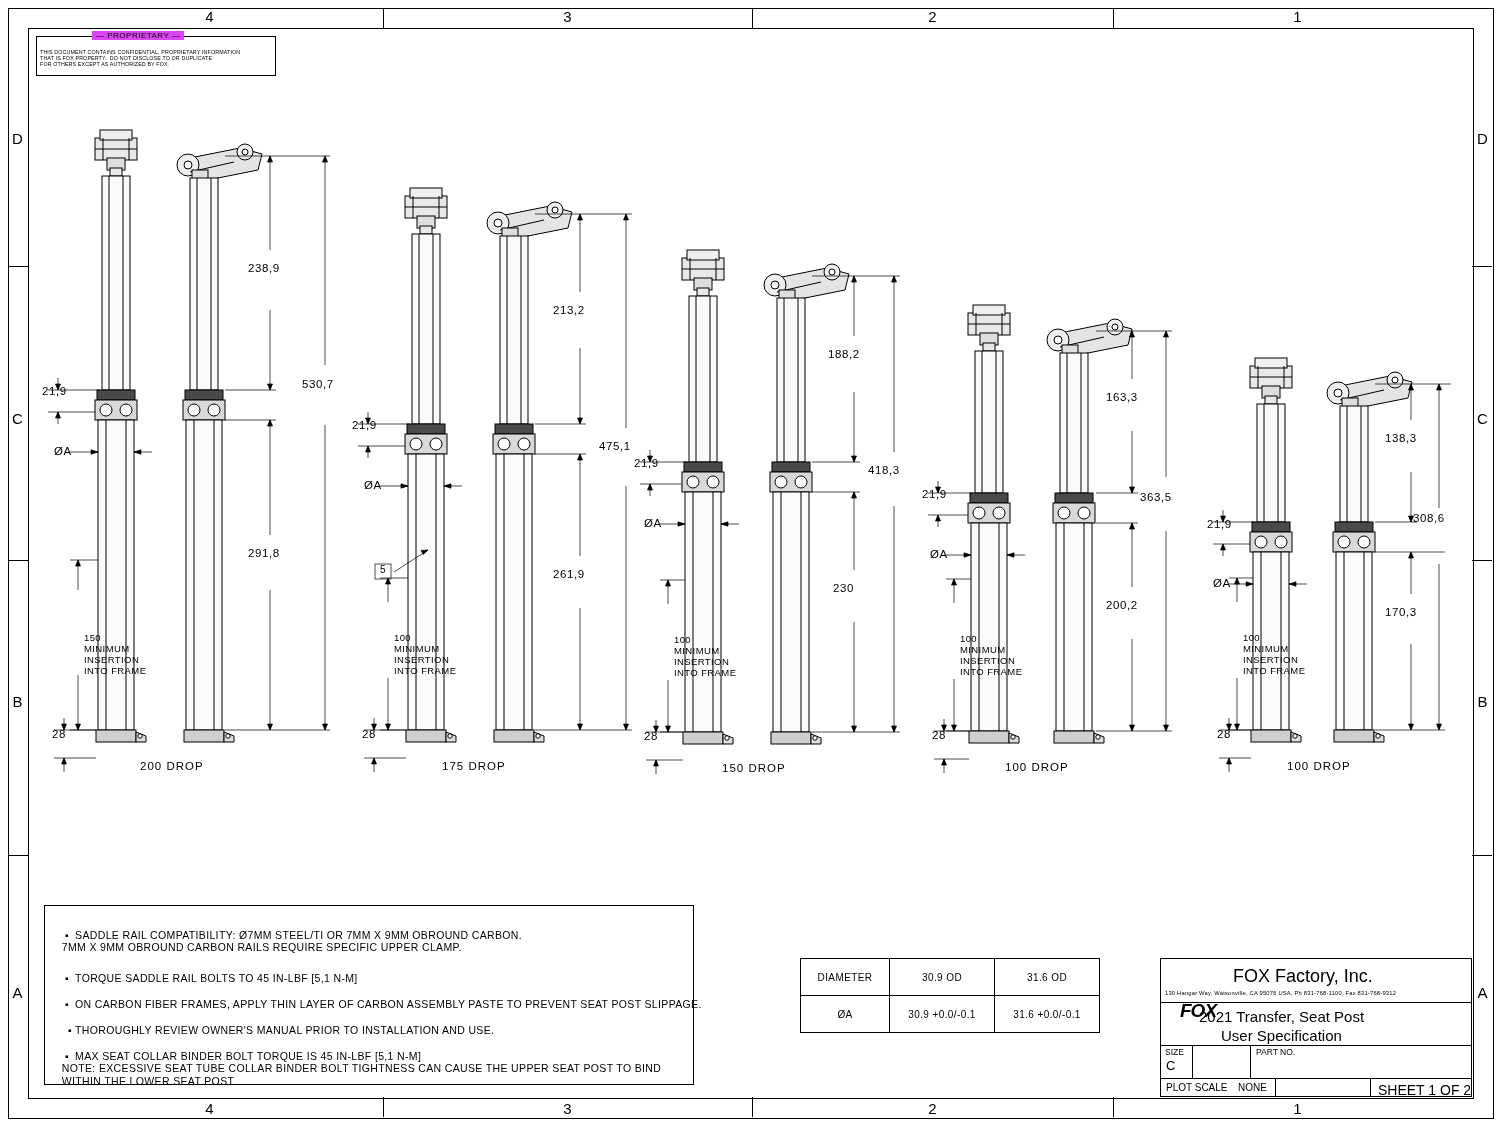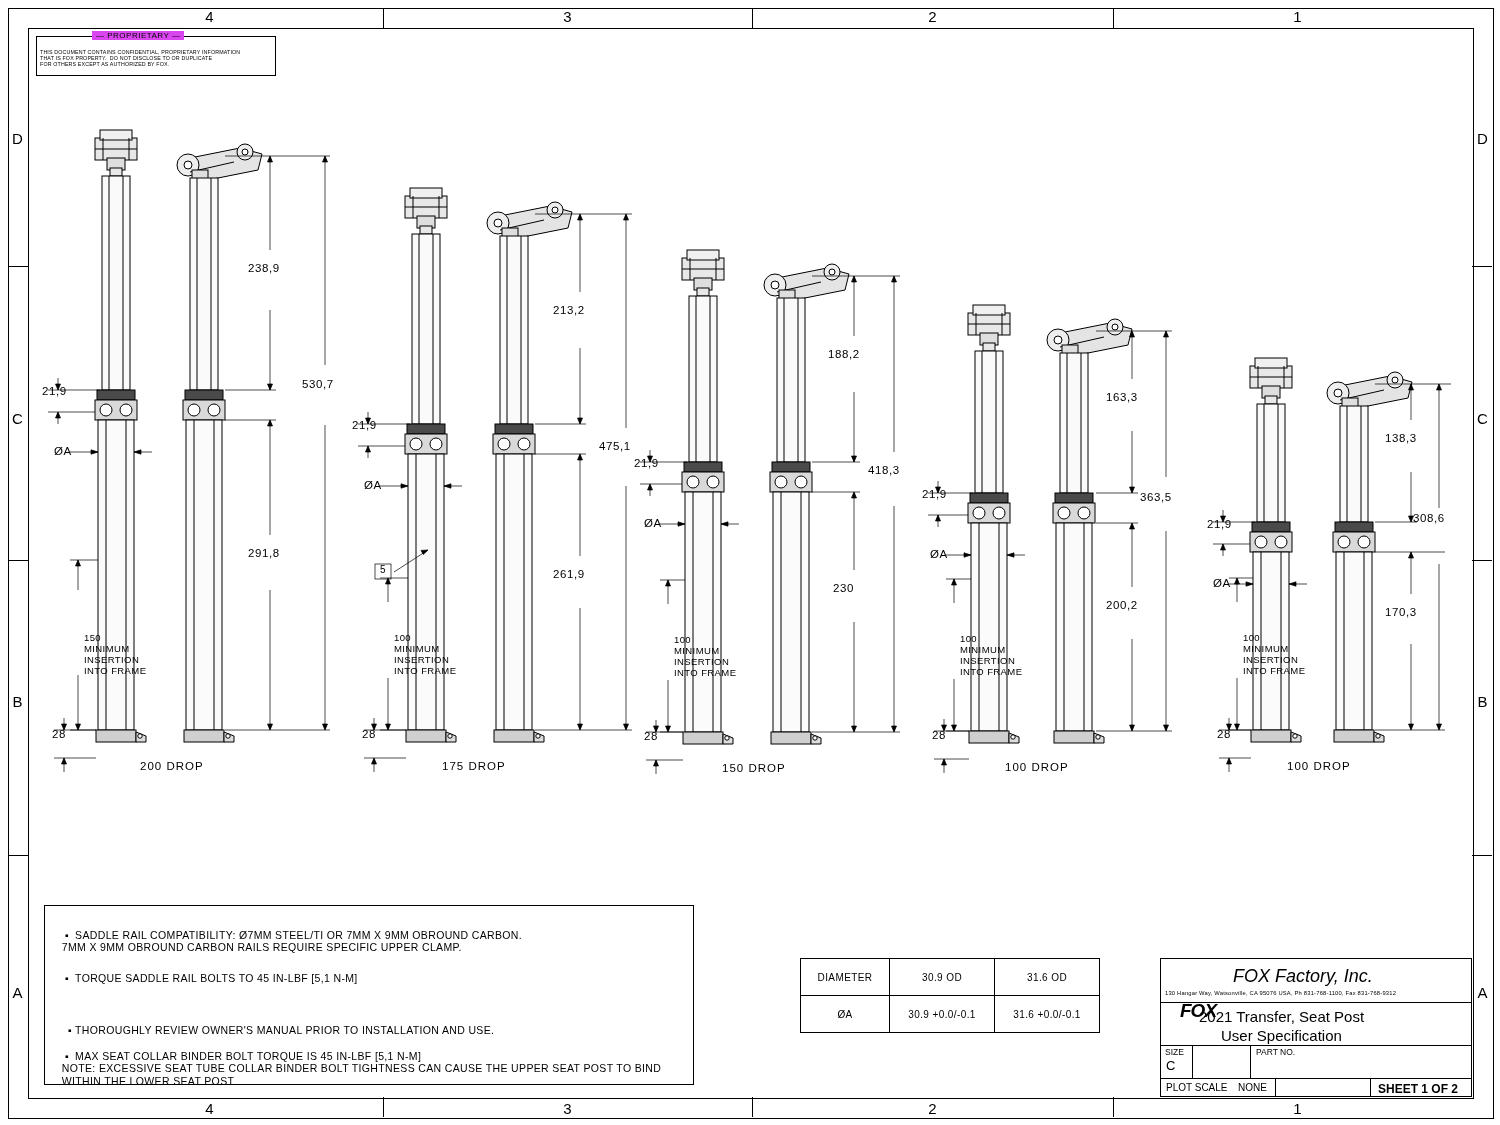--- a/index.html
+++ b/index.html
@@ -670,7 +670,7 @@
   <div class="tb-line" style="left:1370px;top:1078px;width:1px;height:19px;"></div>
 
   <div class="fox-logo" style="left:1180px;top:967px;">FOX</div>
-  <div class="tb-txt" style="left:1233px;top:966px;font-size:18px;font-style:italic;">FOX Factory, Inc.</div>
+  <div class="tb-txt" style="left:1233px;top:966px;font-size:18px;">FOX Factory, Inc.</div>
   <div class="tb-txt" style="left:1165px;top:990px;font-size:5.8px;letter-spacing:.2px;">130 Hangar Way, Watsonville, CA 95076 USA, Ph 831-768-1100, Fax 831-768-9312</div>
   <div class="tb-txt" style="left:1199px;top:1008px;font-size:15px;">2021 Transfer, Seat Post</div>
   <div class="tb-txt" style="left:1221px;top:1027px;font-size:15px;">User Specification</div>

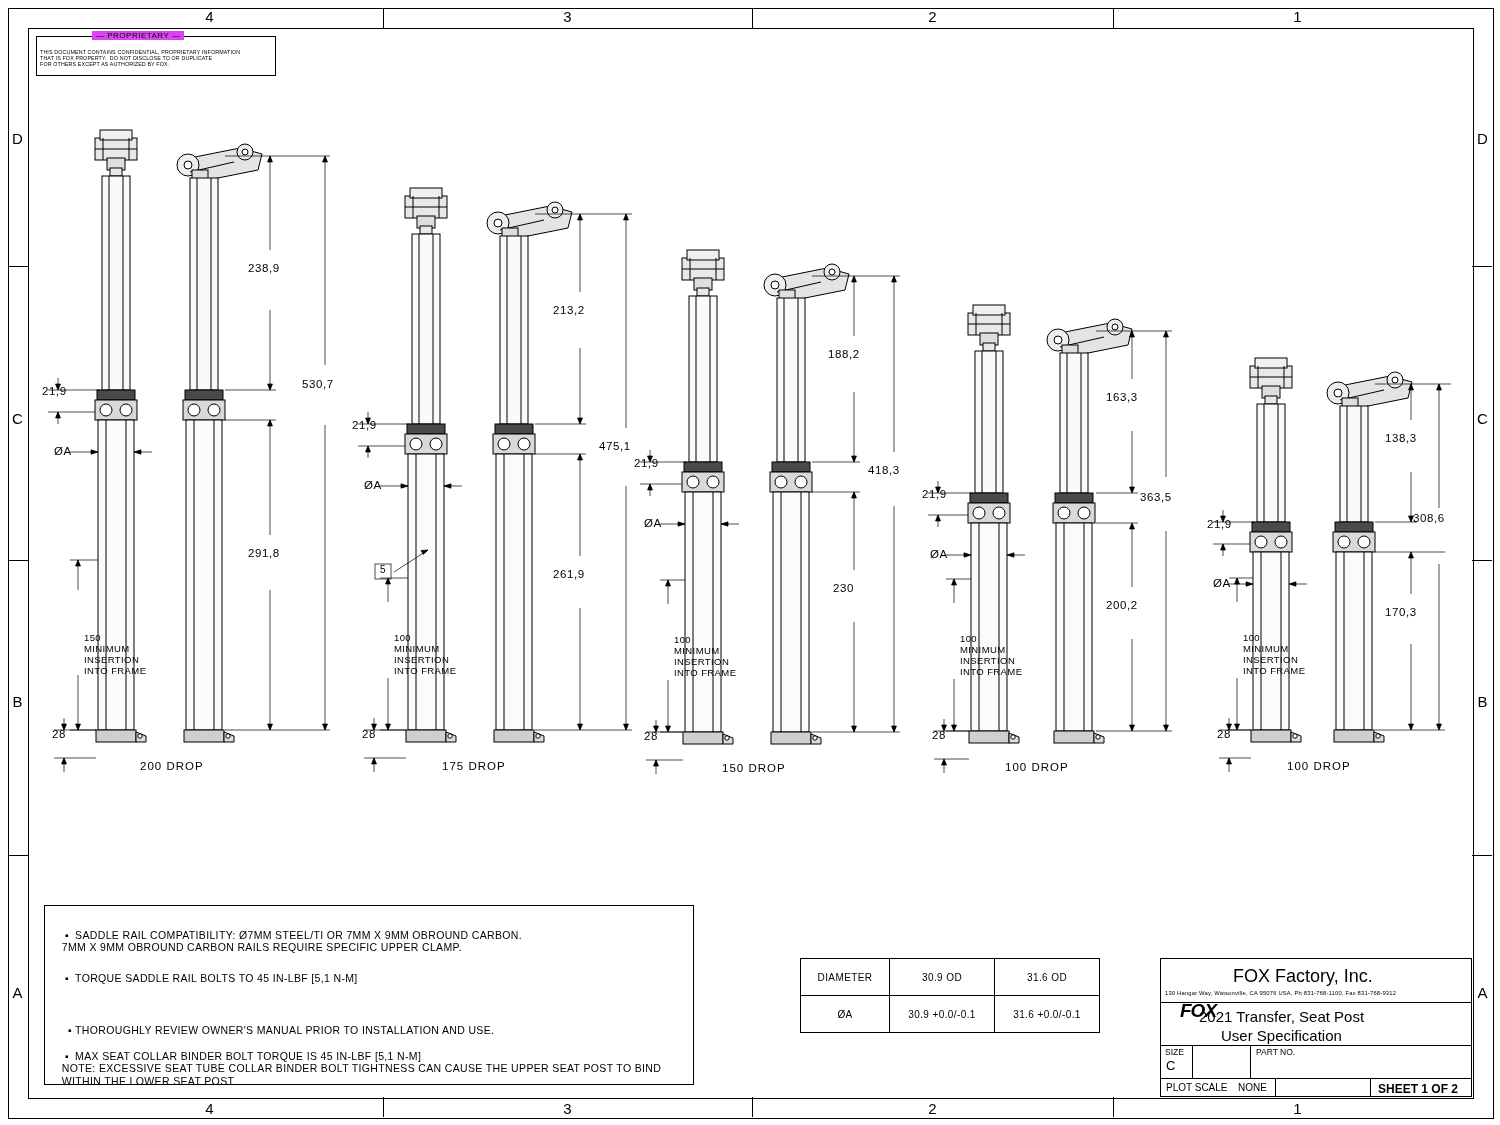--- a/index.html
+++ b/index.html
@@ -636,6 +636,9 @@
   <div class="note" style="left:52px;top:959px;">
     <span class="bullet">▪</span><span>TORQUE SADDLE RAIL BOLTS TO 45 IN-LBF [5,1 N-M]</span>
   </div>
+  <div class="note" style="left:52px;top:985px;">
+    <span class="bullet">▪</span><span>ON CARBON FIBER FRAMES, APPLY THIN LAYER OF CARBON ASSEMBLY PASTE TO PREVENT SEAT POST SLIPPAGE.</span>
+  </div>
   <div class="note" style="left:52px;top:1011px;text-align:center;">
     <span class="bullet">▪</span><span>THOROUGHLY REVIEW OWNER'S MANUAL PRIOR TO INSTALLATION AND USE.</span>
   </div>

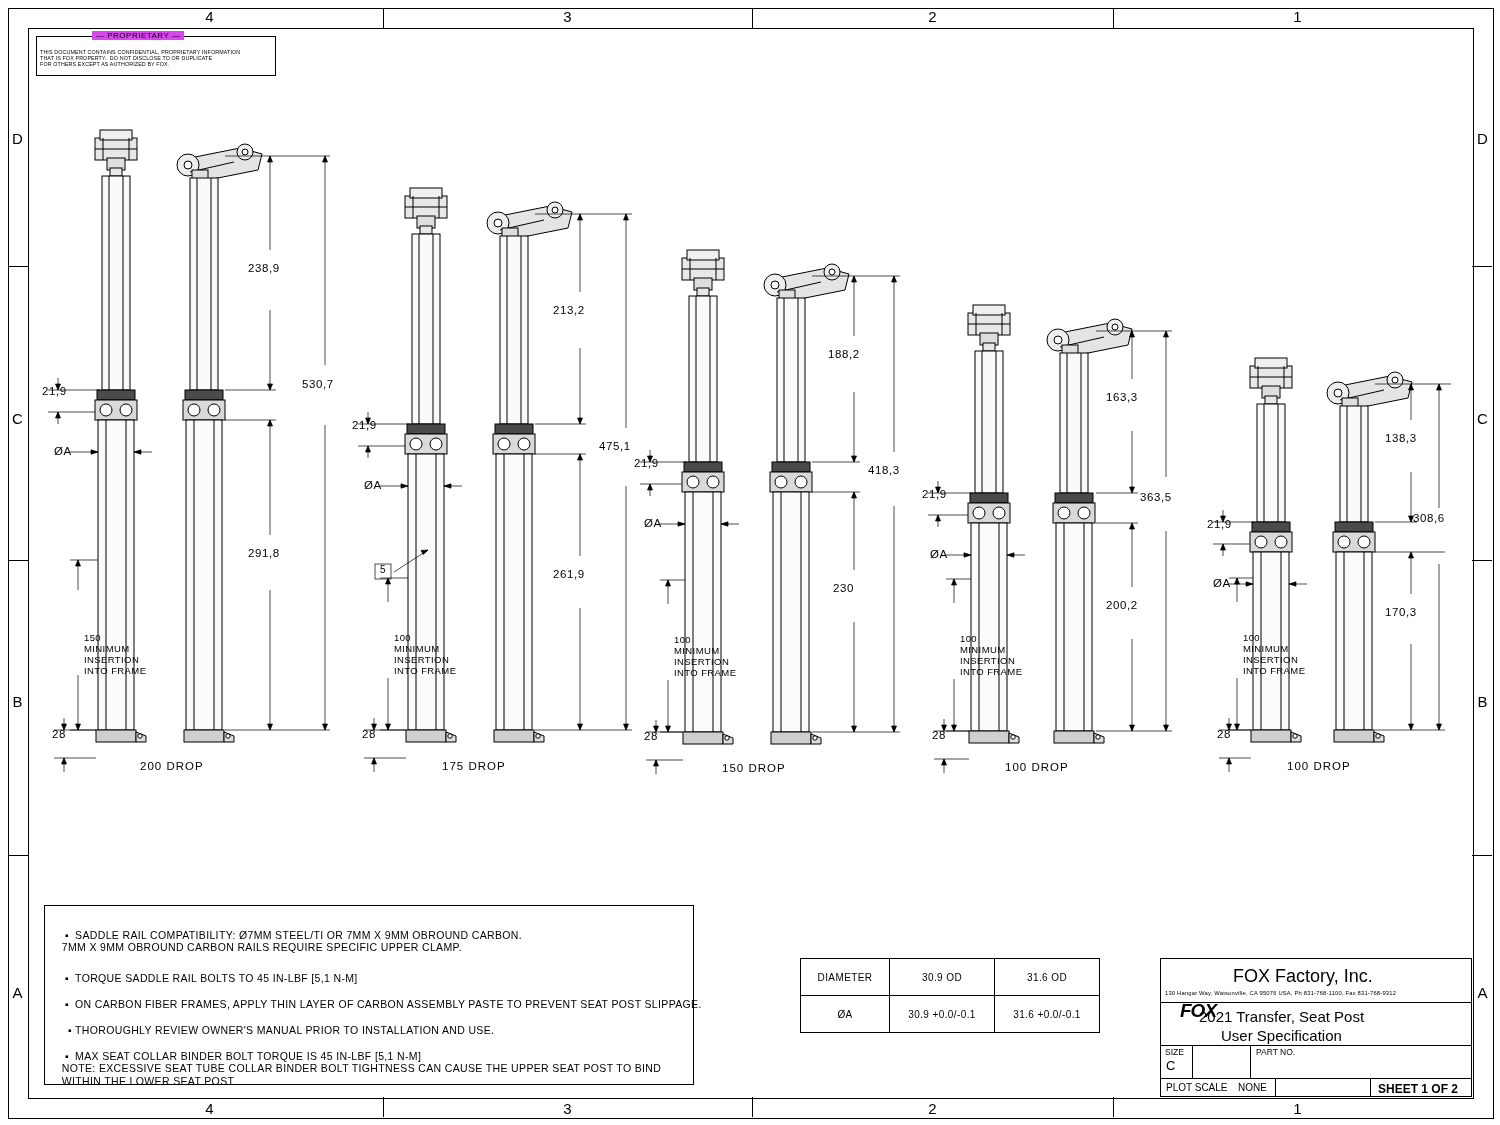--- a/index.html
+++ b/index.html
@@ -683,7 +683,7 @@
   <div class="tb-txt" style="left:1256px;top:1060px;font-size:11px;"></div>
   <div class="tb-txt" style="left:1166px;top:1082px;font-size:10px;">PLOT SCALE</div>
   <div class="tb-txt" style="left:1238px;top:1082px;font-size:10px;">NONE</div>
-  <div class="tb-txt" style="left:1378px;top:1082px;font-size:12px;font-weight:bold;">SHEET 1 OF 2</div>
+  <div class="tb-txt" style="left:1378px;top:1082px;font-size:14px;">SHEET 1 OF 2</div>
 
 </div>
 

